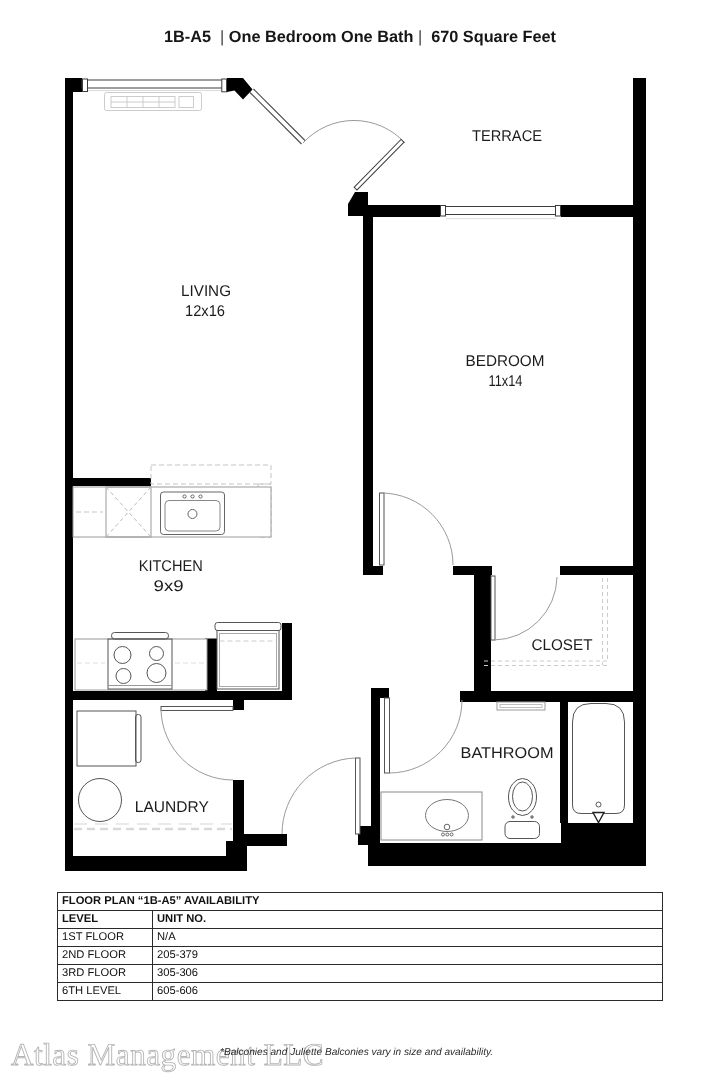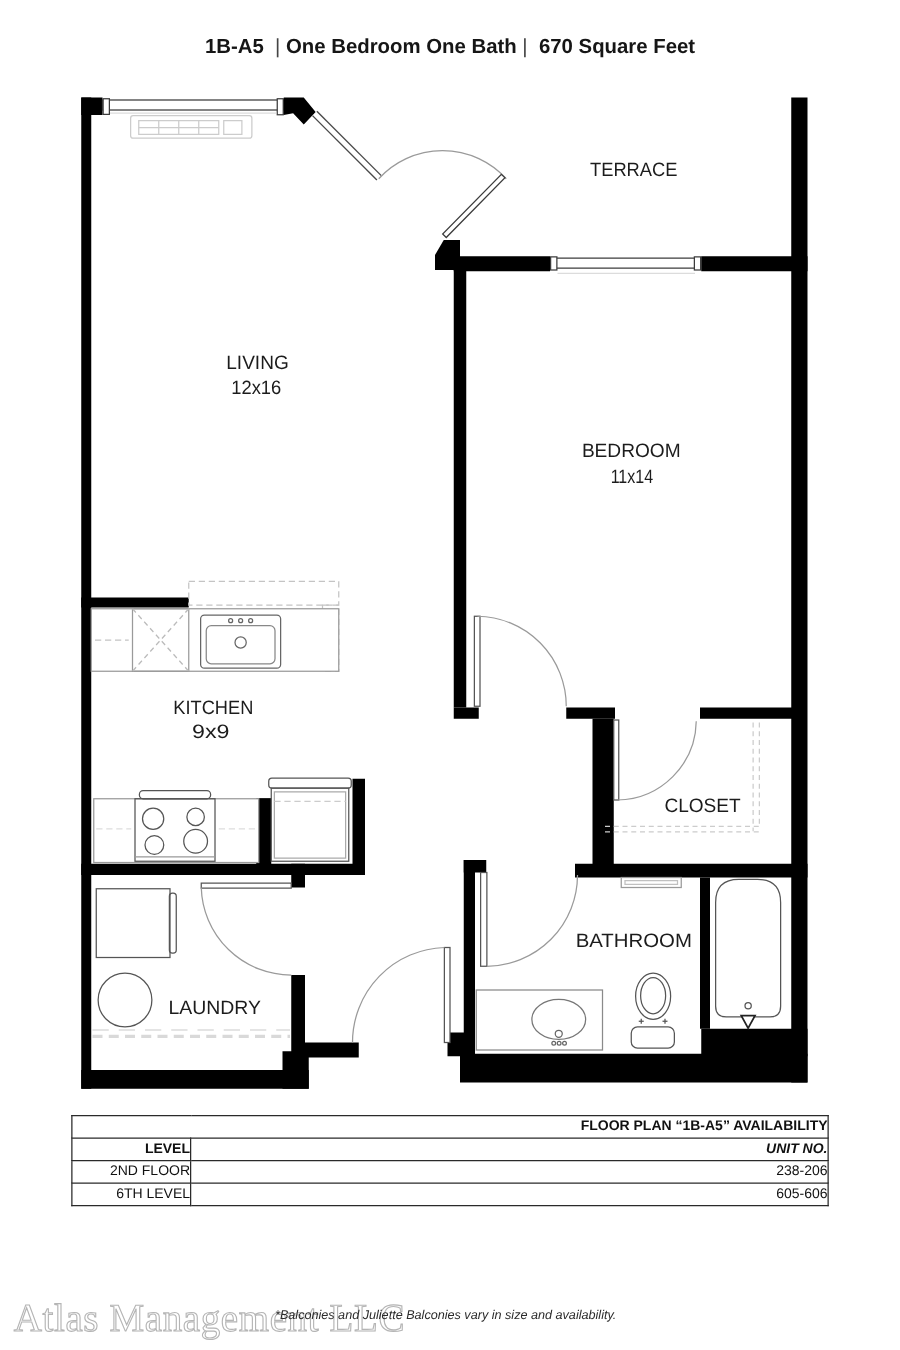--- a/index.html
+++ b/index.html
@@ -11,7 +11,7 @@
   .room{font-size:15.5px;}
   .dim{font-size:15.5px;}
   #tablewrap{position:absolute;left:57px;top:892px;width:604px;}
-  table{border-collapse:collapse;width:606px;font-size:11.2px;color:#111;text-align:right;}
+  table{border-collapse:collapse;width:606px;font-size:11.2px;color:#111;}
   td{border:1px solid #2a2a2a;height:17px;padding:0 0 0 4px;line-height:17px;white-space:nowrap;}
   .c1{width:90px;margin-top:18px;}
   #watermark{position:absolute;left:11px;top:1037px;font-family:"Liberation Serif",serif;

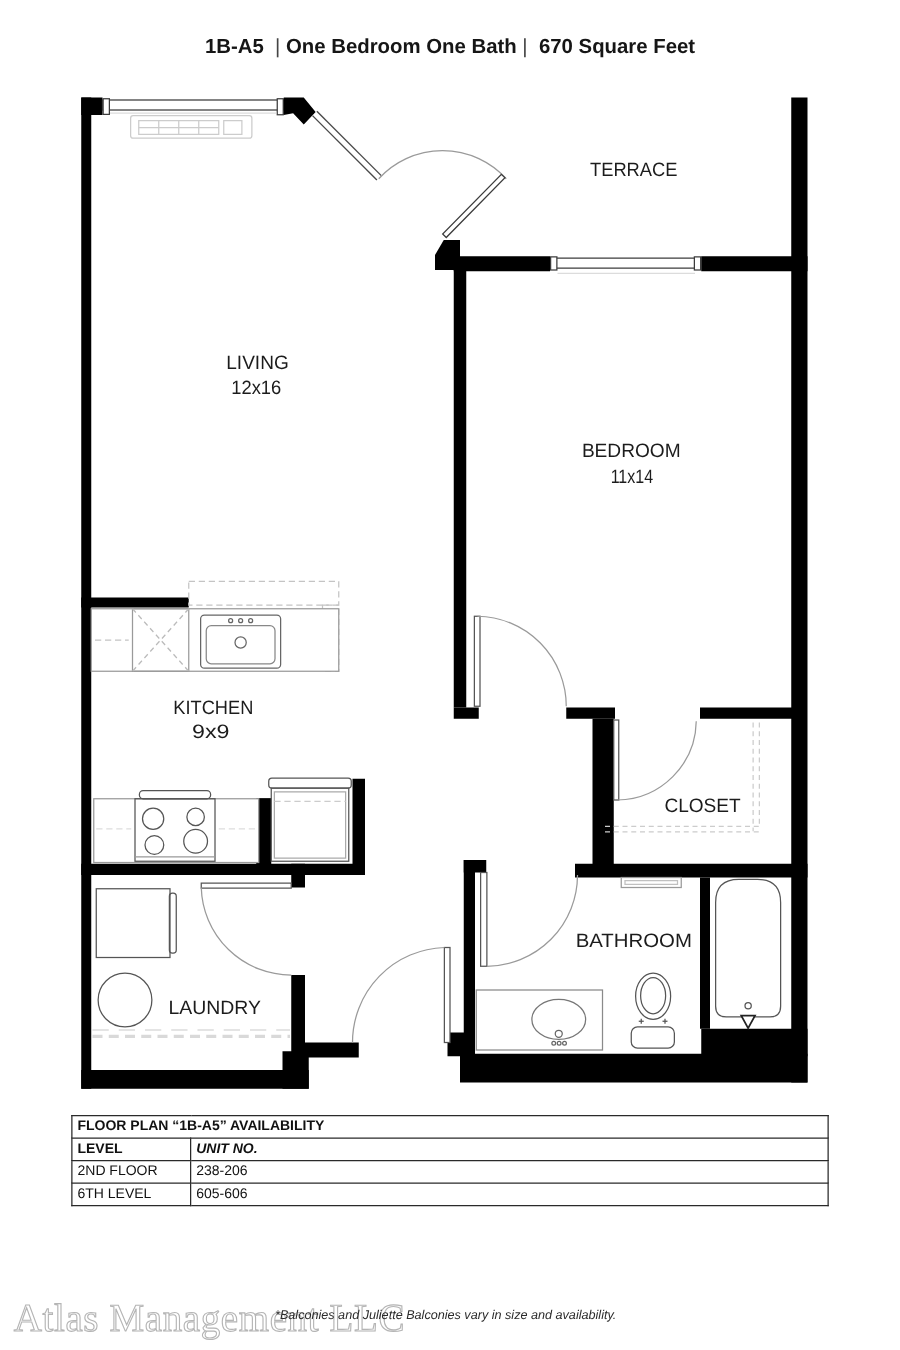--- a/index.html
+++ b/index.html
@@ -264,7 +264,7 @@
         </tr>
  <tr>
           <td class="c1" style="font-weight:bold;">LEVEL</td>
-          <td style="font-weight:bold;font-style:italic;">UNIT NO.</td>
+          <td style="font-weight:bold;">UNIT NO.</td>
         </tr>
  <tr>
           <td class="c1">2ND FLOOR</td>

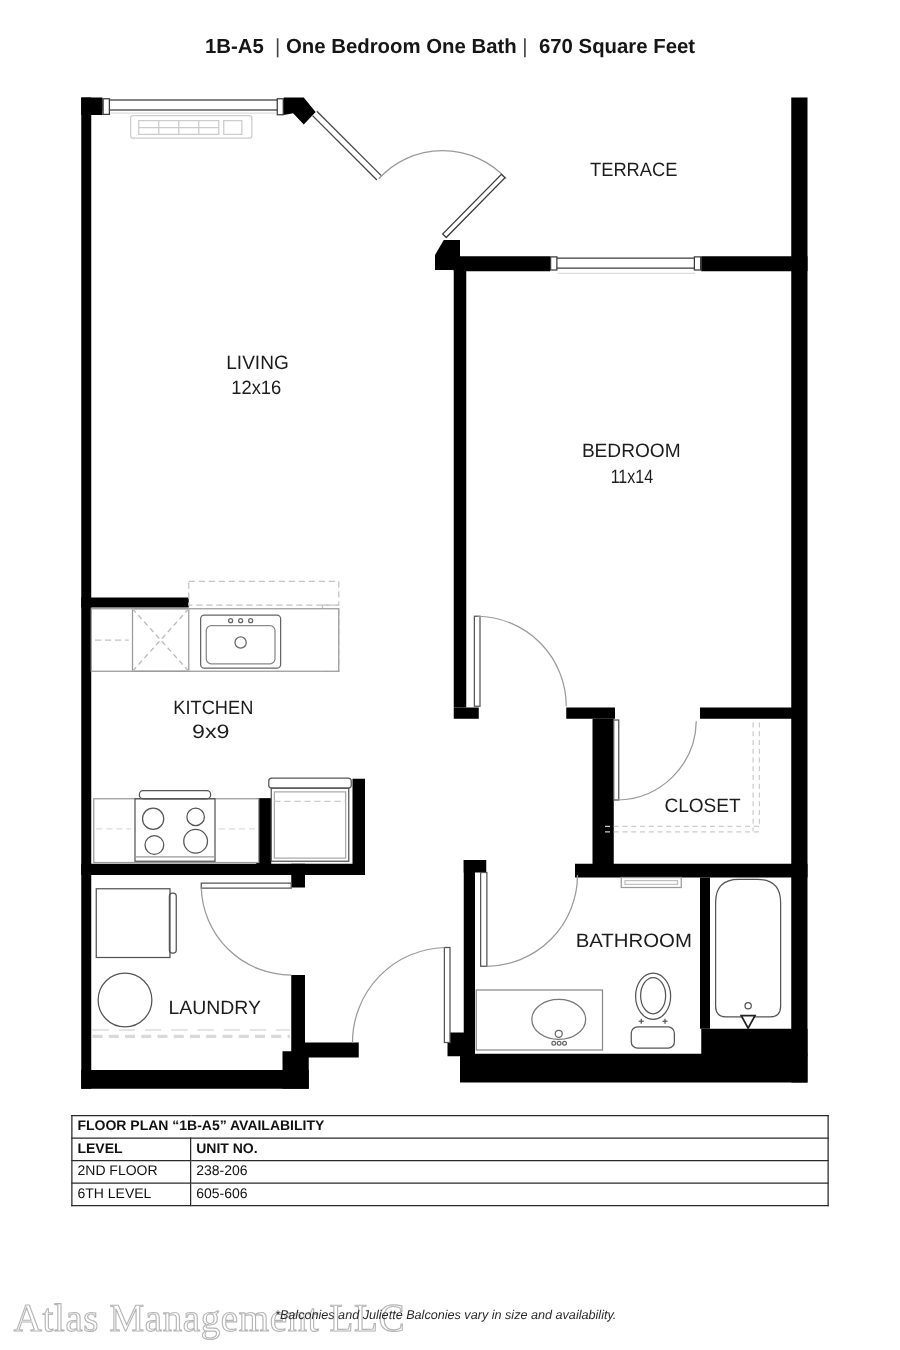--- a/index.html
+++ b/index.html
@@ -267,6 +267,10 @@
           <td style="font-weight:bold;">UNIT NO.</td>
         </tr>
  <tr>
+          <td class="c1">1ST FLOOR</td>
+          <td>N/A</td>
+        </tr>
+ <tr>
           <td class="c1">2ND FLOOR</td>
           <td>238-206</td>
         </tr>

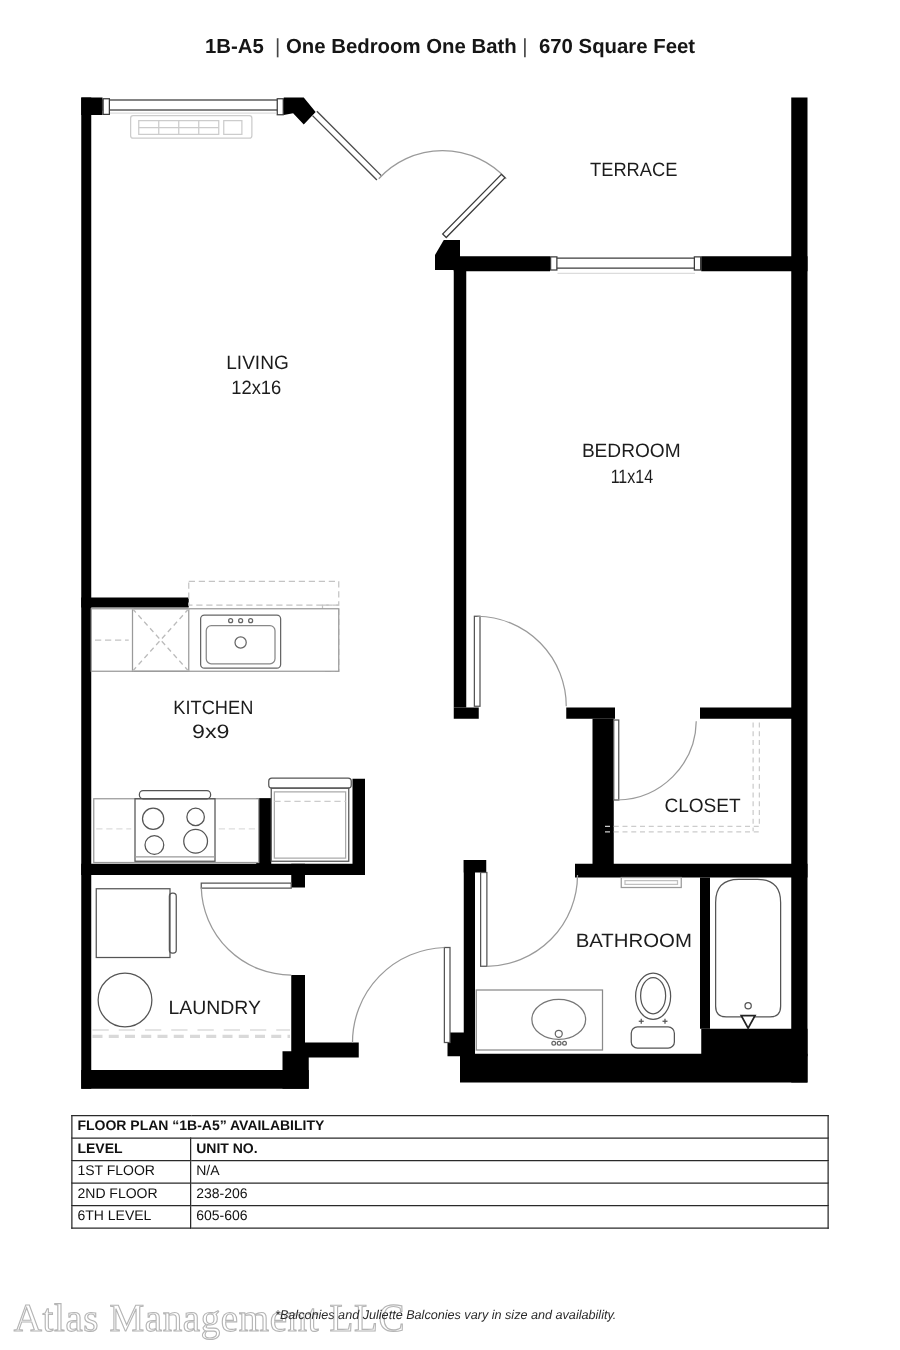--- a/index.html
+++ b/index.html
@@ -272,7 +272,7 @@
         </tr>
  <tr>
           <td class="c1">2ND FLOOR</td>
-          <td>238-206</td>
+          <td>205-379</td>
         </tr>
  <tr>
           <td class="c1">6TH LEVEL</td>

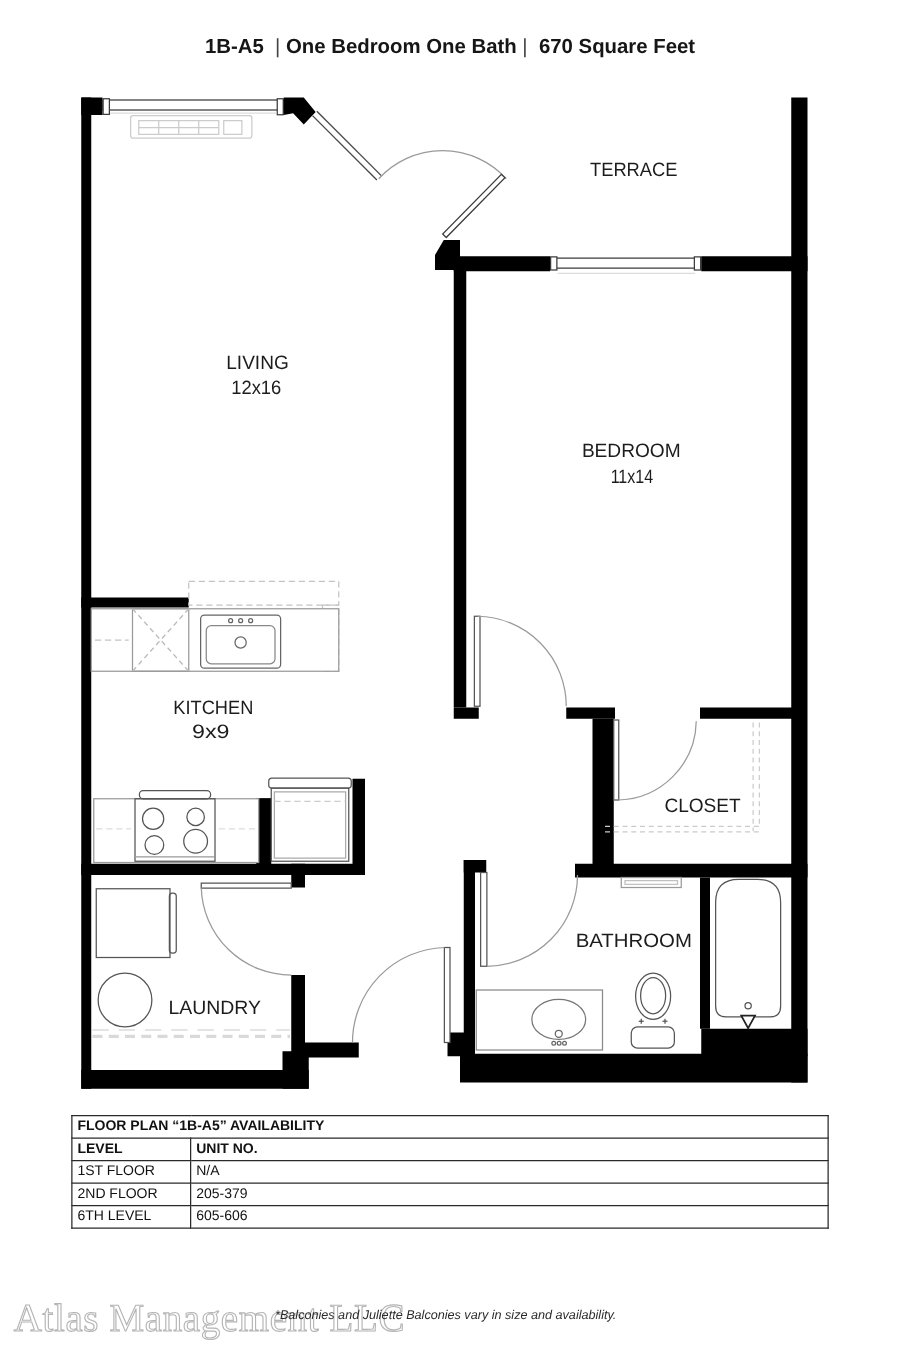--- a/index.html
+++ b/index.html
@@ -275,6 +275,10 @@
           <td>205-379</td>
         </tr>
  <tr>
+          <td class="c1">3RD FLOOR</td>
+          <td>305-306</td>
+        </tr>
+ <tr>
           <td class="c1">6TH LEVEL</td>
           <td>605-606</td>
         </tr>

